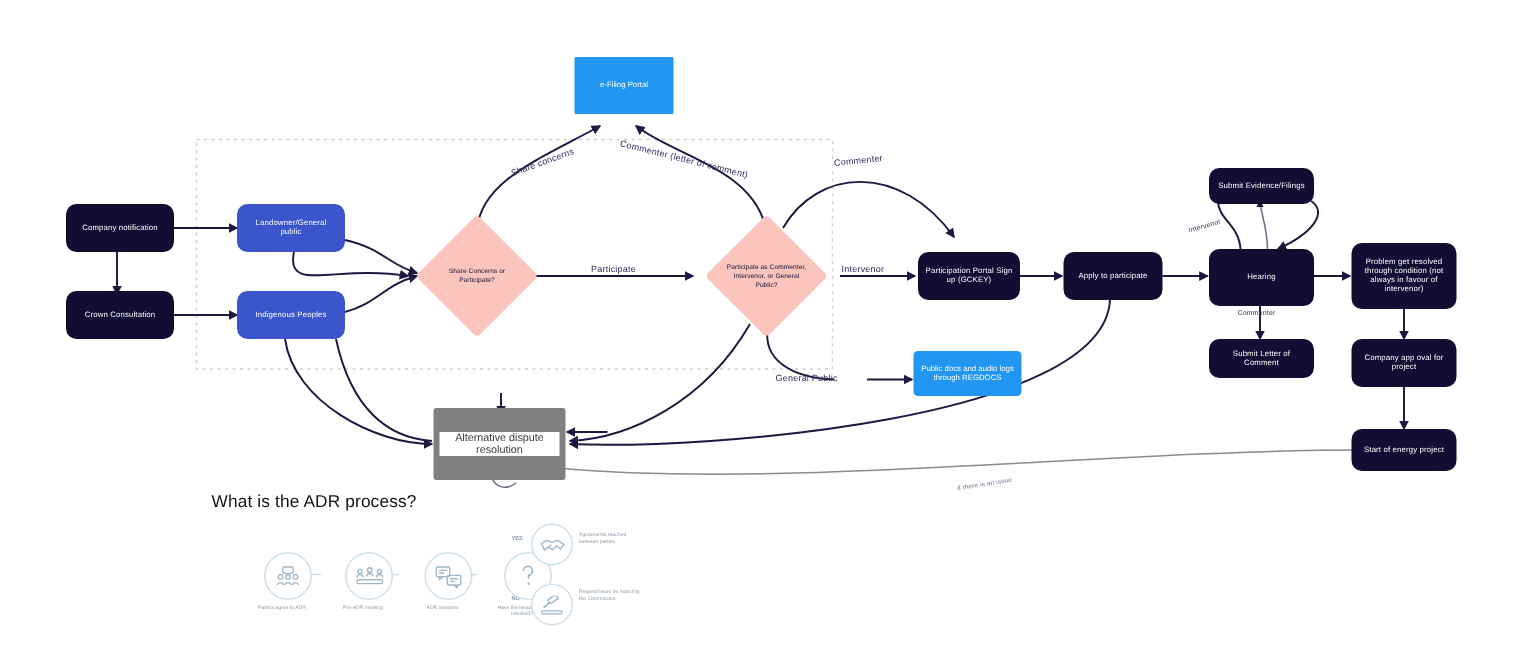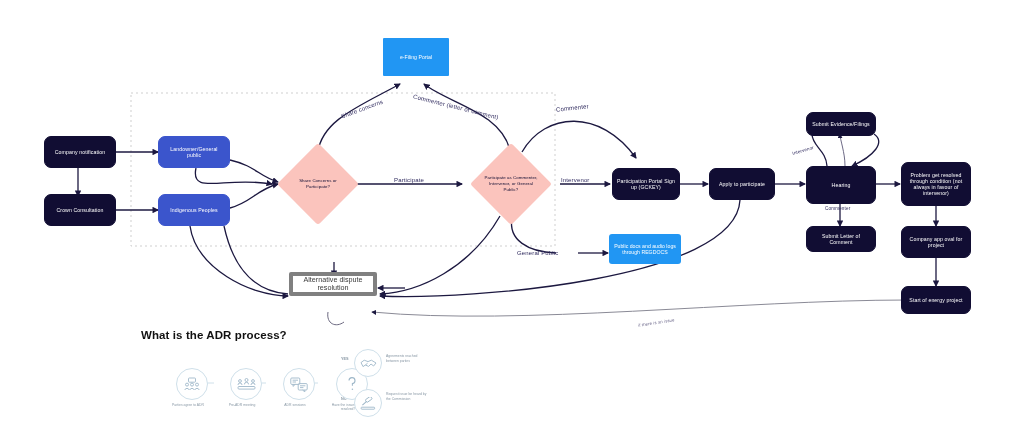--- a/index.html
+++ b/index.html
@@ -307,7 +307,7 @@
   <span>Start of energy project</span>
 </div>
 
-<div class="node node-gray" style="left:289px; top:272px; width:88px; height:24px;">
+<div class="node node-gray" style="left:289px; top:272px; width:88px; height:48px;">
   <span class="hl">Alternative dispute resolution</span>
 </div>
 

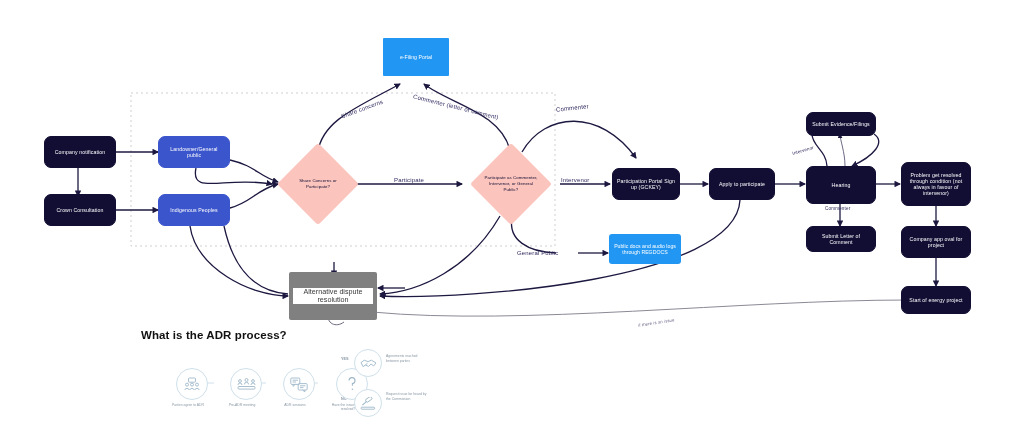--- a/index.html
+++ b/index.html
@@ -106,7 +106,7 @@
     left: 141px;
     top: 329px;
     font-size: 11.5px;
-    font-weight: bold;
+    font-weight: normal;
     color: #111111;
     letter-spacing: .1px;
     z-index: 5;

